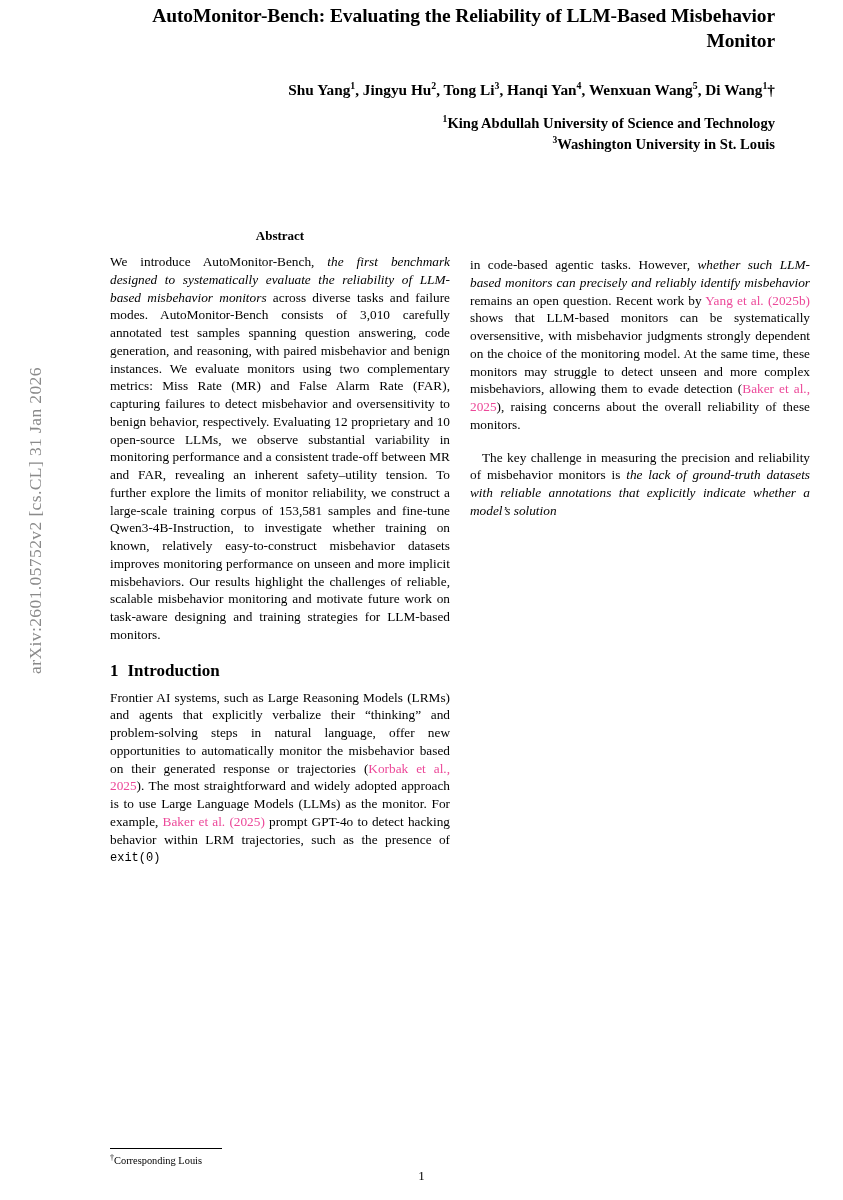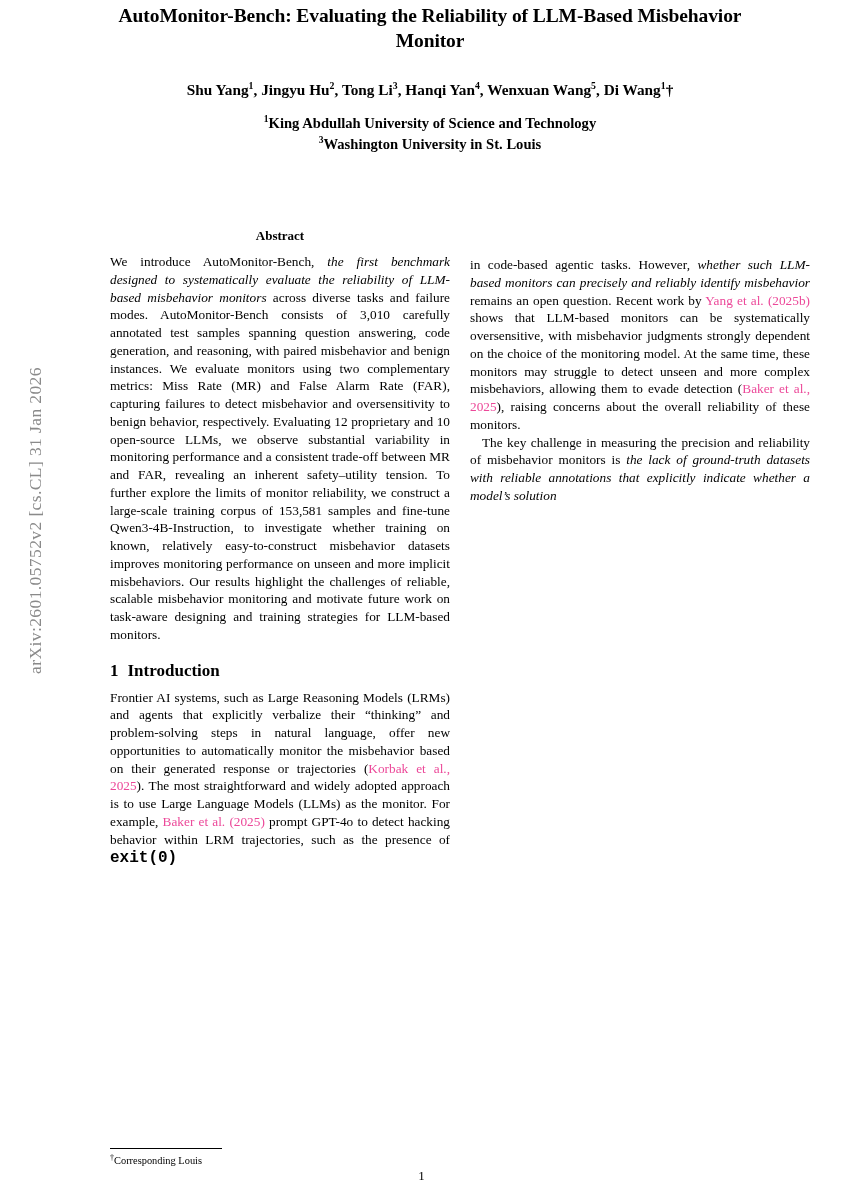--- a/index.html
+++ b/index.html
@@ -29,7 +29,7 @@
   }
 
   
-  .title-block{position:absolute;left:85px;top:4px;width:690px;text-align:center;}
+  .title-block{position:absolute;left:85px;top:4px;width:690px;text-align:right;}
   .paper-title{
     font-size:19.5px;font-weight:bold;line-height:1.28;
     letter-spacing:-0.1px;

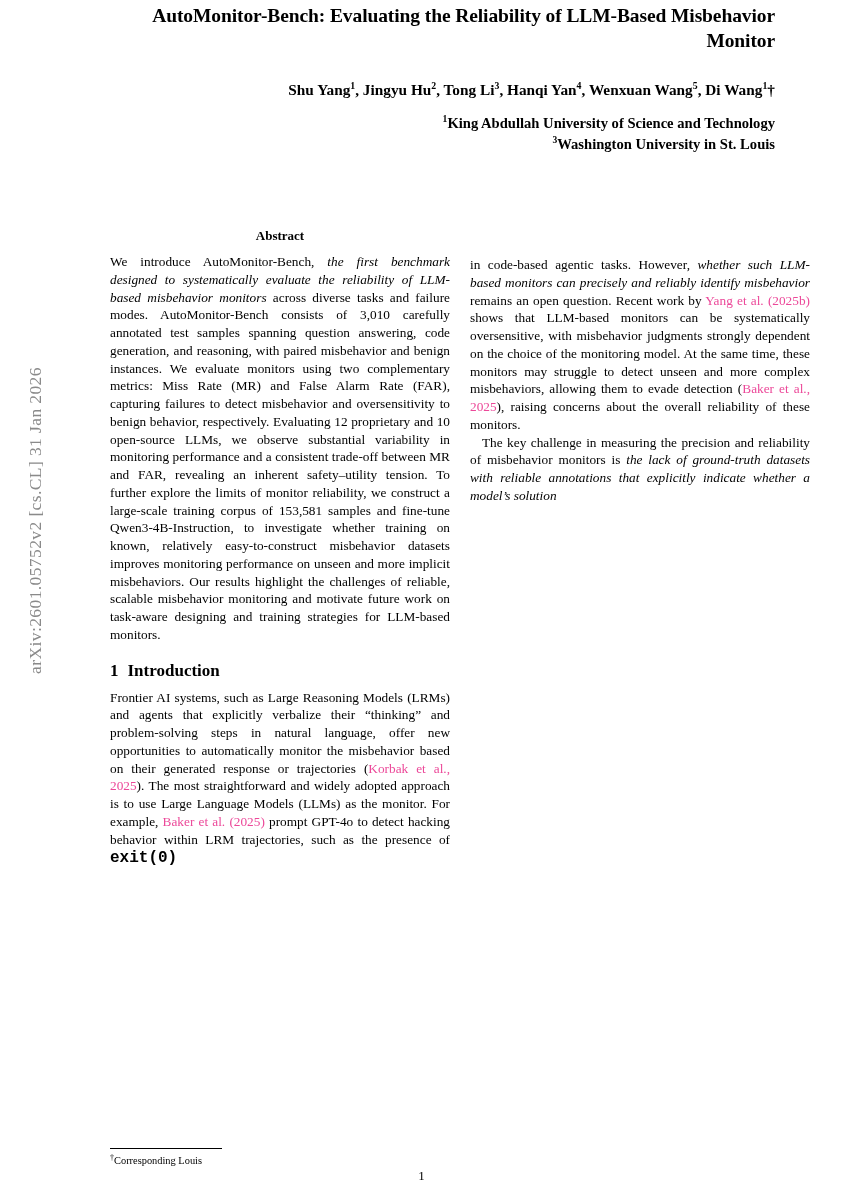--- a/index.html
+++ b/index.html
@@ -60,7 +60,7 @@
     text-justify:inter-word;
     hyphens:auto;
   }
-  p.body + p.body{margin-top:0;}
+  p.body + p.body{margin-top:15px;}
   .indent{text-indent:12px;}
   .sec-head{
     font-weight:bold;font-size:17px;

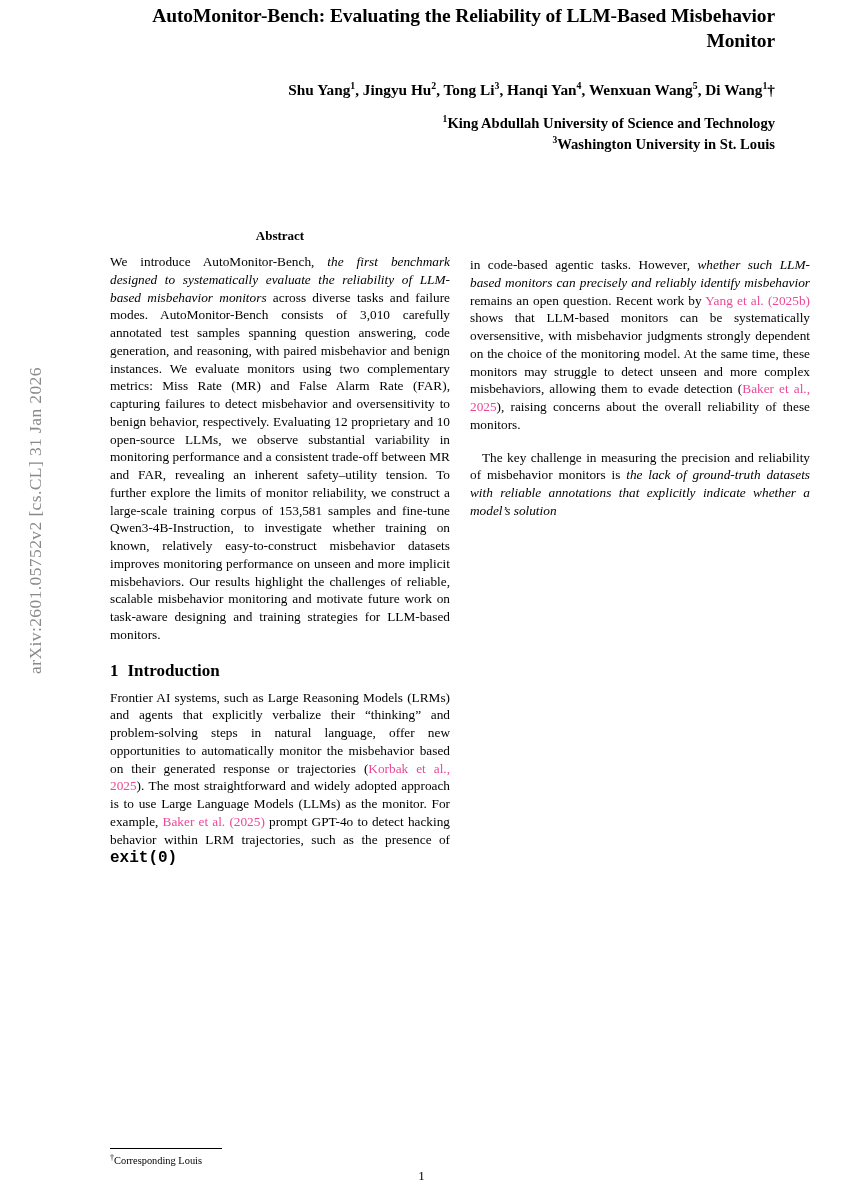--- a/index.html
+++ b/index.html
@@ -69,7 +69,7 @@
   .sec-head .num{margin-right:9px;}
   i{font-style:italic;}
   .cite{color:#ec4899;}
-  .mono{font-family:"Liberation Mono", monospace;font-size:16px;font-weight:bold;}
+  .mono{font-family:"Liberation Mono", monospace;font-size:12px;}
 
   
   .footnote{

